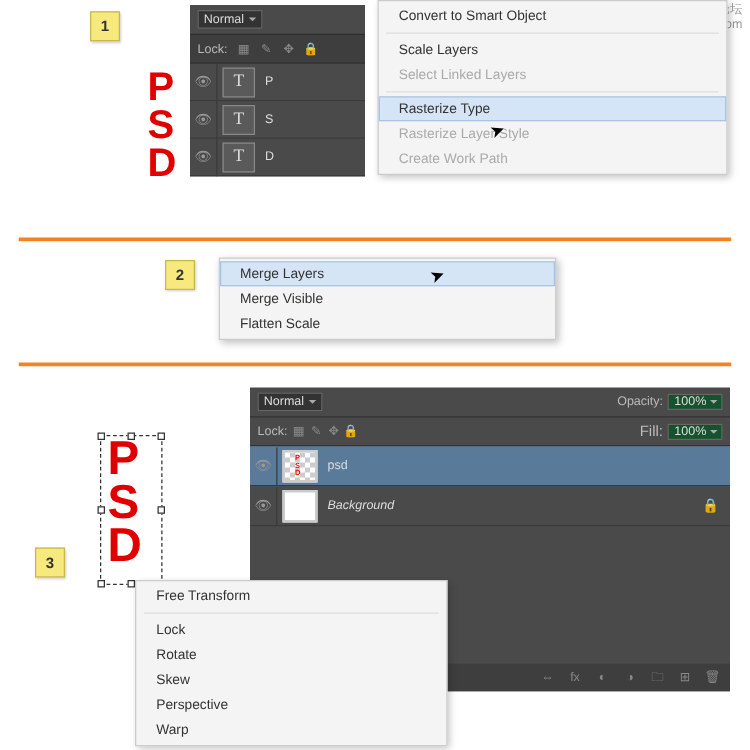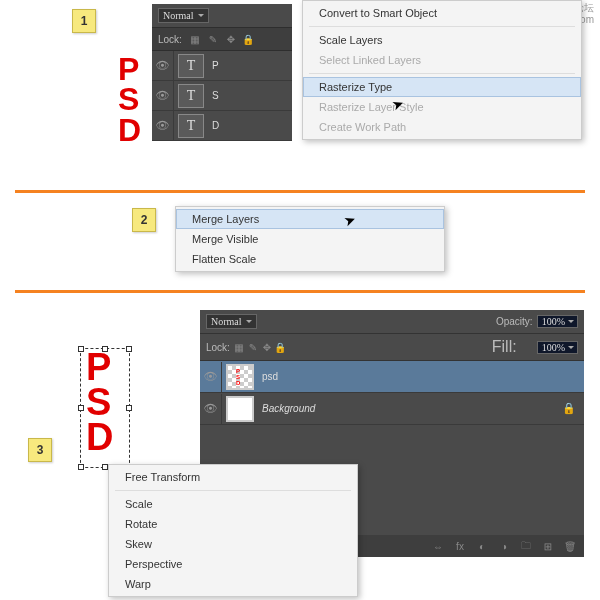--- a/index.html
+++ b/index.html
@@ -10,7 +10,7 @@
 
 .layers-panel { position: absolute; background: #4a4a4a; color: #ccc; font-size: 10px; }
 .lp-header { display: flex; align-items: center; padding: 4px 6px; background: #4a4a4a; border-bottom: 1px solid #2e2e2e; }
-.blend-sel { background: #333; border: 1px solid #666; color: #ddd; padding: 1px 14px 1px 4px; position: relative; font-size: 10px; font-family: Liberation Serif, serif; }
+.blend-sel { background: #333; border: 1px solid #666; color: #ddd; padding: 1px 14px 1px 4px; position: relative; font-size: 10px; }
 .blend-sel::after { content: ""; position: absolute; right: 4px; top: 5px; border: 3px solid transparent; border-top-color: #aaa; }
 .lp-lock { display: flex; align-items: center; gap: 4px; padding: 4px 6px; background: #3e3e3e; border-bottom: 1px solid #2e2e2e; }
 .lock-label { font-size: 10px; color: #bbb; margin-right: 2px; }

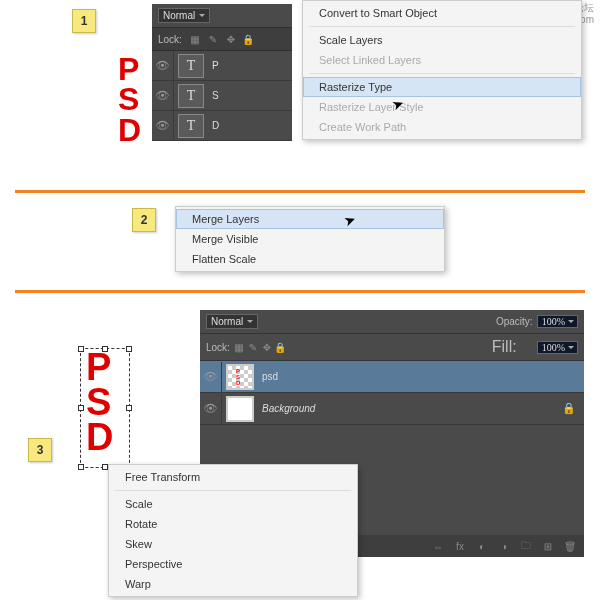--- a/index.html
+++ b/index.html
@@ -29,7 +29,7 @@
 .handle { position: absolute; width: 6px; height: 6px; background: #fff; border: 1px solid #333; }
 .layers-panel3 { position: absolute; background: #4a4a4a; color: #ccc; }
 .lp3-row { display: flex; align-items: center; padding: 4px 6px; border-bottom: 1px solid #333; }
-.val-box { background: #0f172a; border: 1px solid #666; color: #ddd; padding: 0 12px 0 4px; font-size: 10px; position: relative; font-family: Liberation Serif, serif; }
+.val-box { background: #14532d; border: 1px solid #666; color: #ddd; padding: 0 12px 0 4px; font-size: 10px; position: relative; }
 .val-box::after { content: ""; position: absolute; right: 3px; top: 4px; border: 3px solid transparent; border-top-color: #aaa; }
 .layer-row3 { display: flex; align-items: center; height: 32px; border-bottom: 1px solid #3a3a3a; }
 .layer-row3.sel { background: #5a7a9a; }

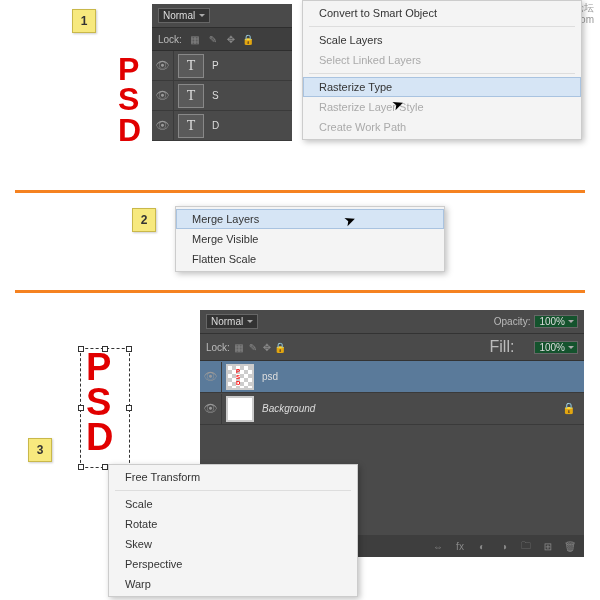--- a/index.html
+++ b/index.html
@@ -151,7 +151,7 @@
     <span class="lock-icon">✥</span>
     <span class="lock-icon">🔒</span>
     <div style="flex:1"></div>
-    <span style="font-size:16px;color:#bbb;margin-right:20px">Fill:</span>
+    <span style="font-size:12px;color:#bbb;margin-right:4px">Fill:</span>
     <div class="val-box"><span>100%</span></div>
   </div>
   <div class="layer-row3 sel">

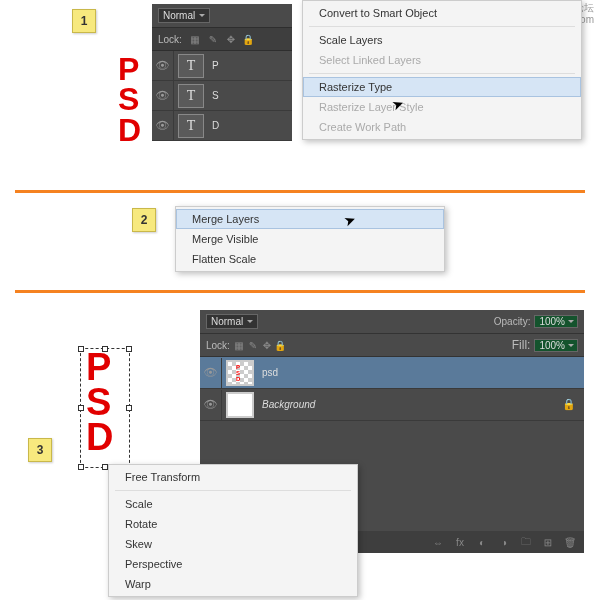--- a/index.html
+++ b/index.html
@@ -187,7 +187,7 @@
 <div class="context-menu" style="left:108px;top:464px;width:250px">
   <div class="menu-item">Free Transform</div>
   <div class="menu-sep"></div>
-  <div class="menu-item">Scale</div>
+  <div class="menu-item">Lock</div>
   <div class="menu-item">Rotate</div>
   <div class="menu-item">Skew</div>
   <div class="menu-item">Perspective</div>

